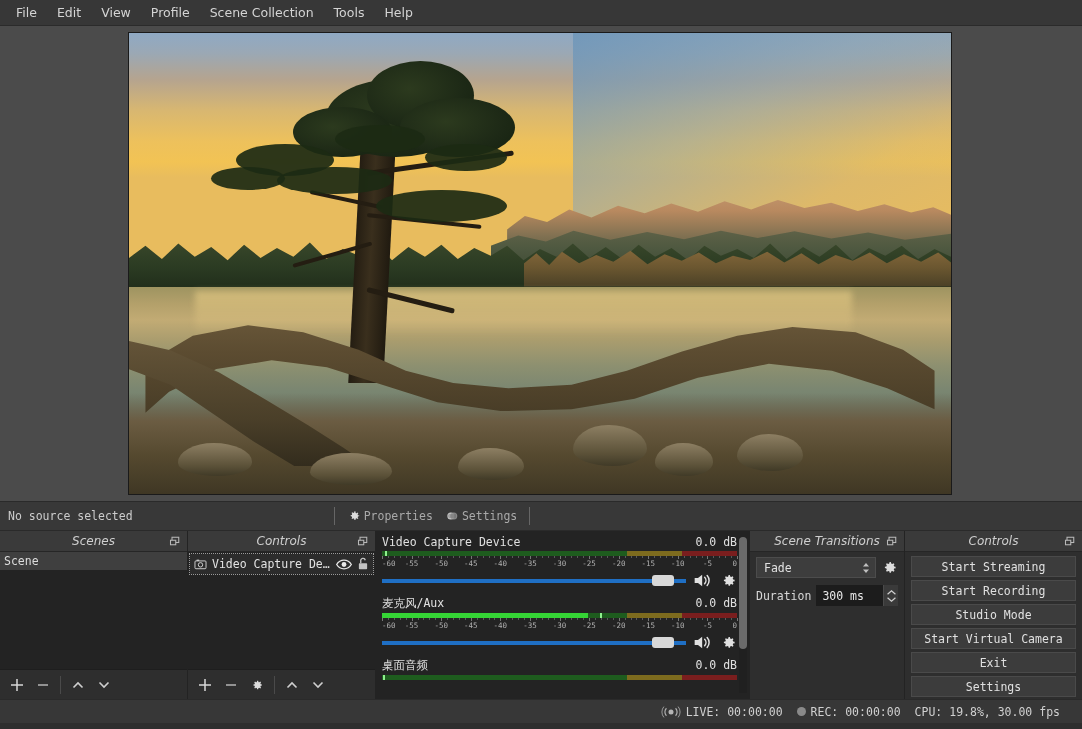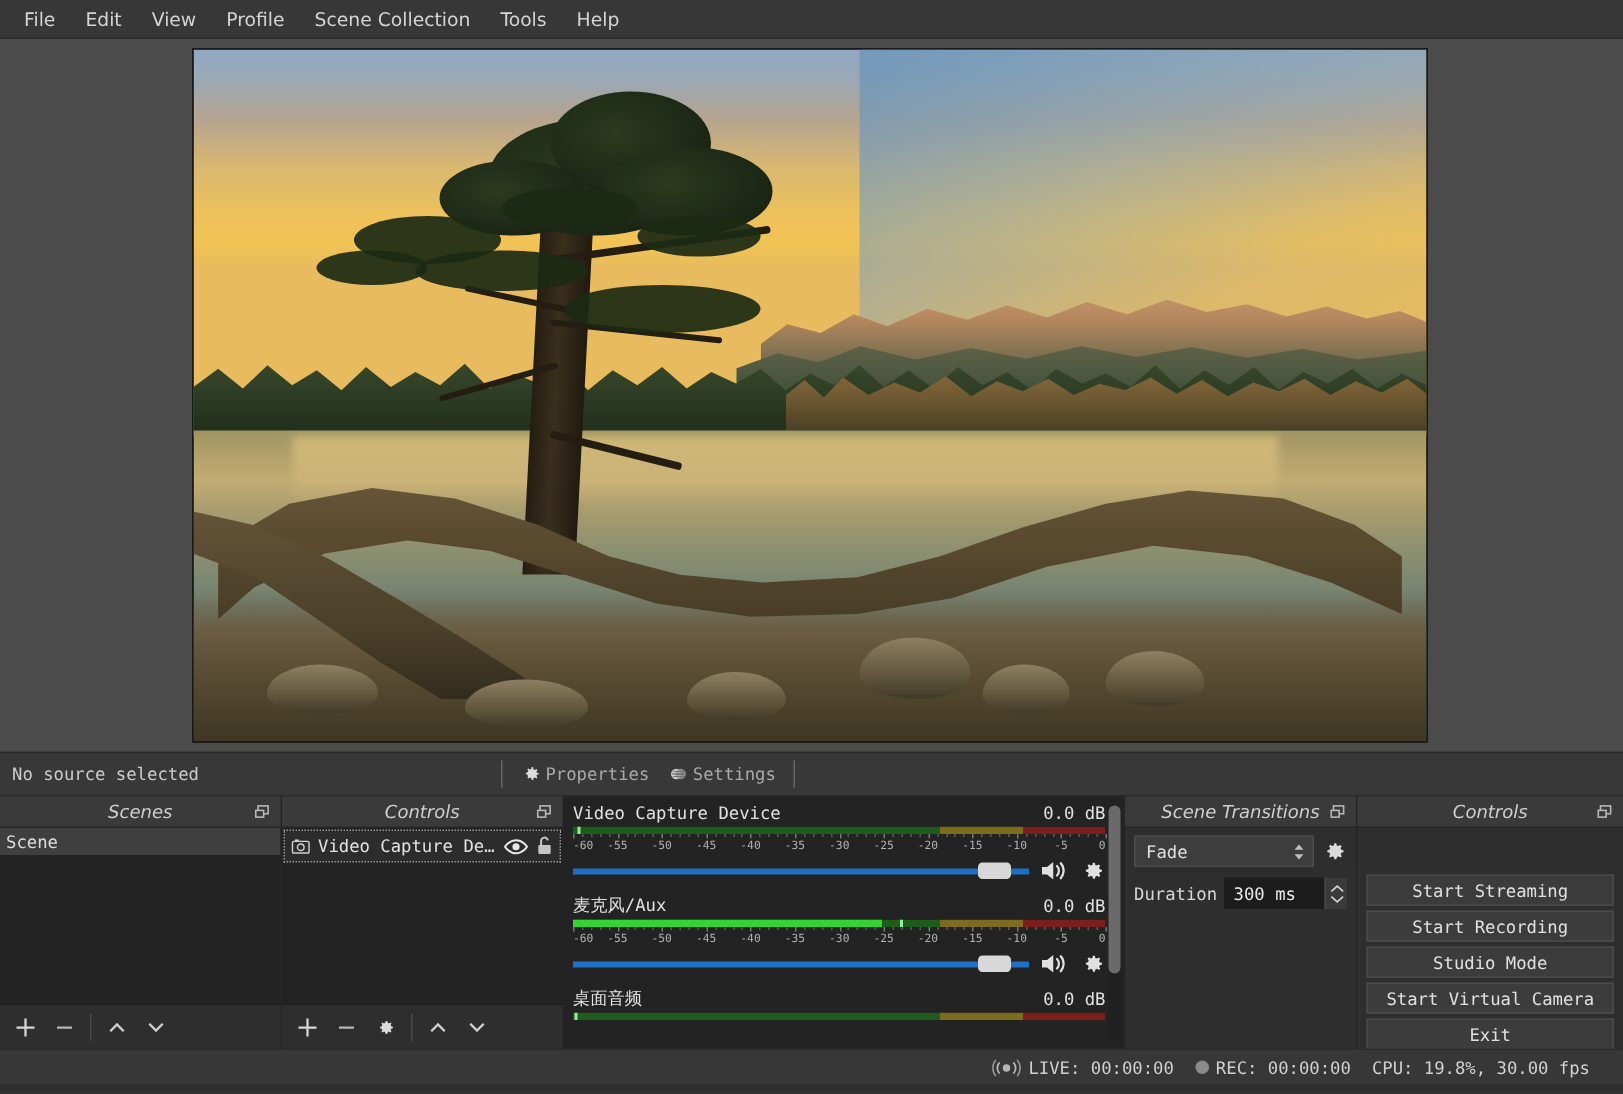--- a/index.html
+++ b/index.html
@@ -229,7 +229,7 @@
   }
   .mix-ch { margin-bottom: 7px; }
   .mix-head {
-    display: flex; justify-content: space-between; align-items: center;
+    display: flex; justify-content: space-between; align-items: flex-start;
     margin-bottom: 2px;
   }
   .mix-name { font-size: 11.5px; color: #e0e0e0; white-space: nowrap; }

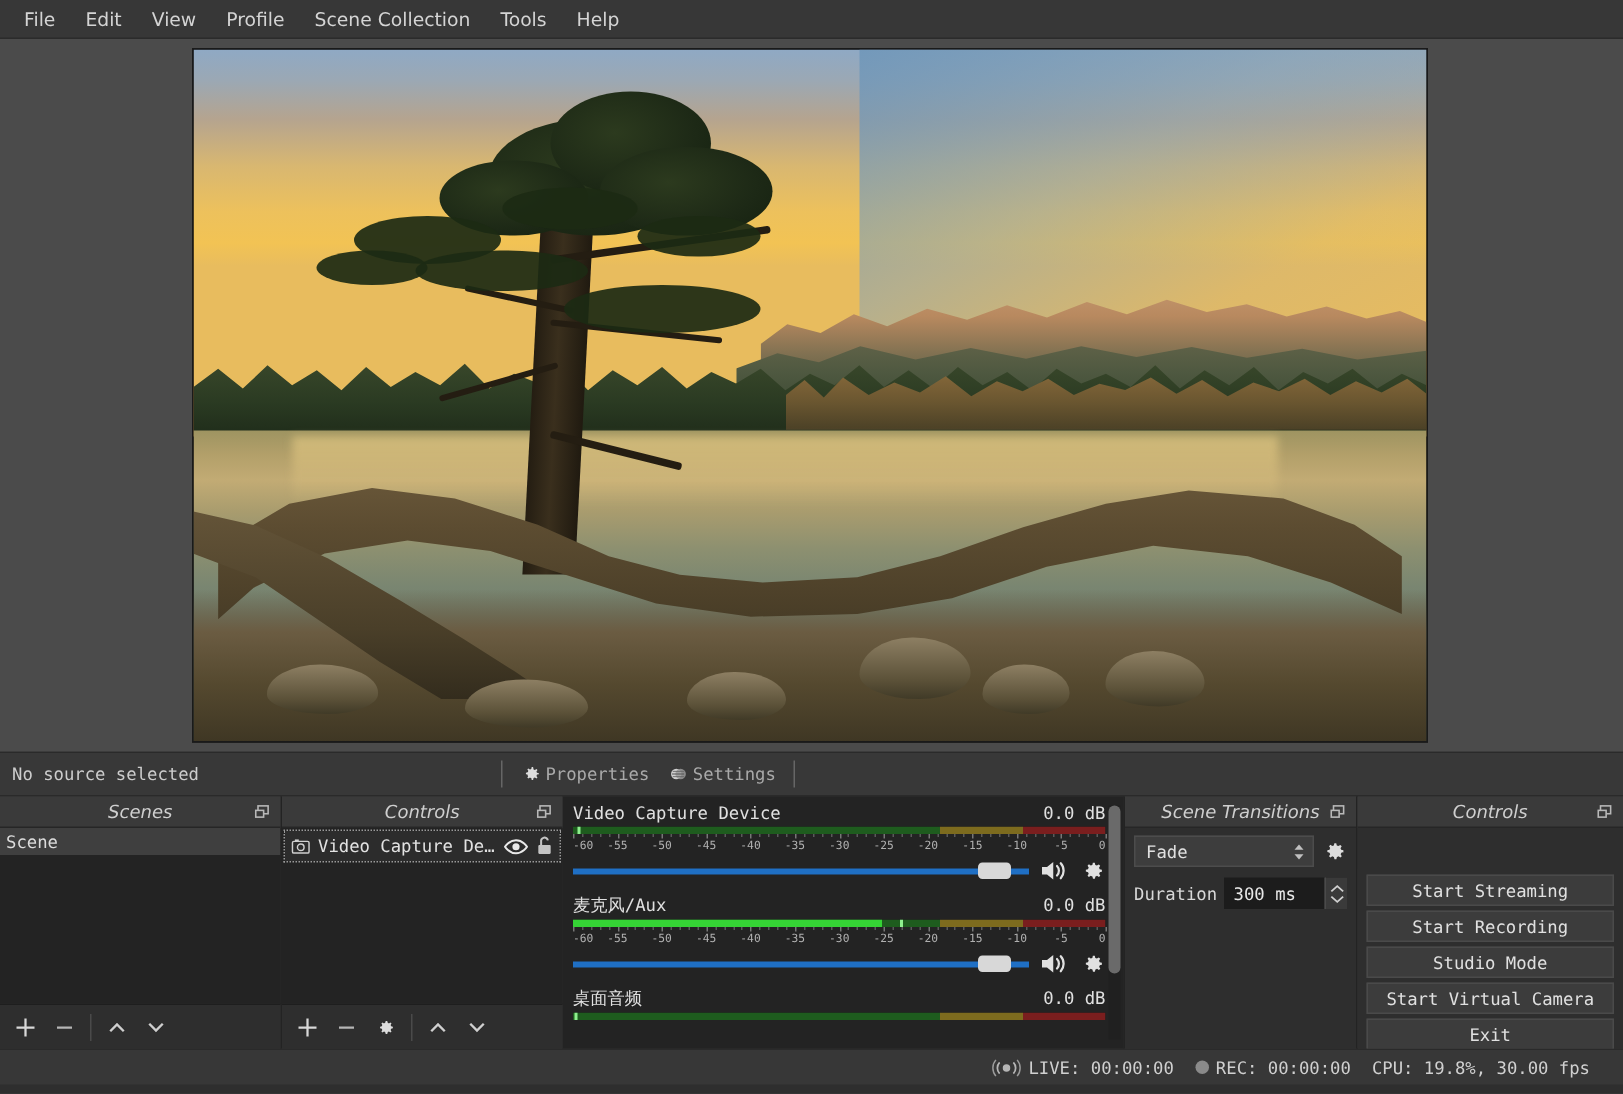--- a/index.html
+++ b/index.html
@@ -317,7 +317,7 @@
 
   
   #dock-controls { width: 177px; border-right: none; }
-  #controls-body { padding: 4px 6px; background: #2e2e2e; margin-top: 27px; }
+  #controls-body { padding: 4px 6px; background: #2e2e2e; }
   .ctl-btn {
     height: 21px; margin-bottom: 3px;
     background: #3c3c3c; border: 1px solid #4a4a4a;

